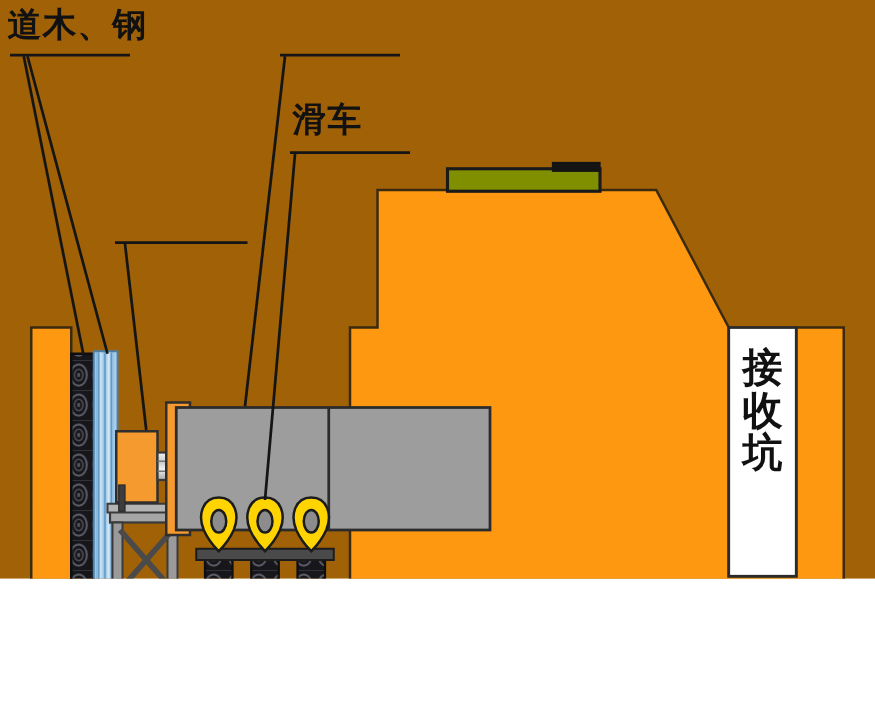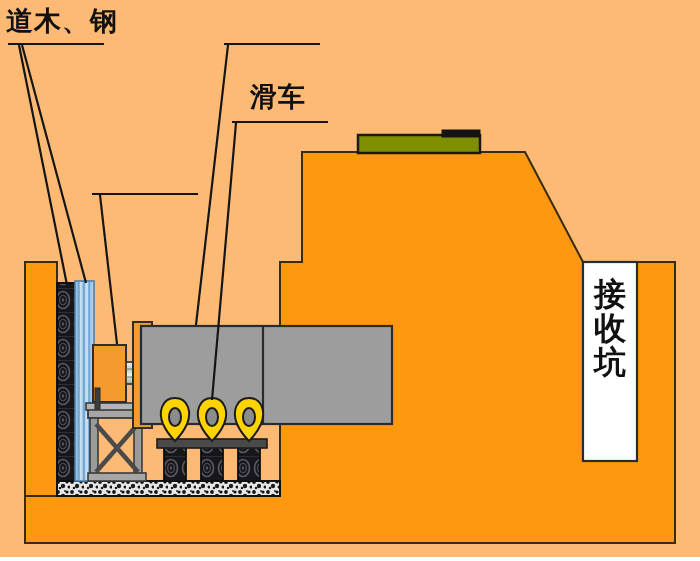--- a/index.html
+++ b/index.html
@@ -13,8 +13,8 @@
   #stage {
     position: relative;
     width: 700px;
-    height: 557px;
-    background: #fdba74;
+    height: 463px;
+    background: #a16207;
     overflow: hidden;
   }
   #scene {

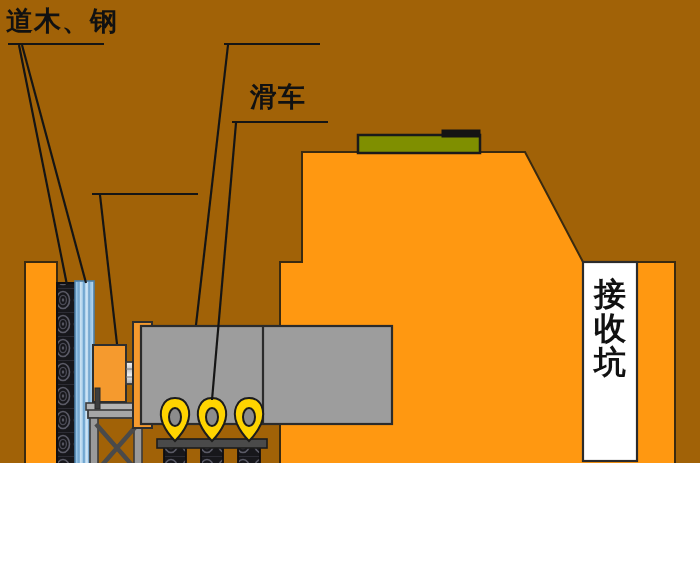--- a/index.html
+++ b/index.html
@@ -44,7 +44,7 @@
   }
   #lbl-daomu  { left: 6px;   top: 6px; }
   #lbl-taoguan{ left: 231px; top: 8px; }
-  #lbl-huache { left: 250px; top: 82px; }
+  #lbl-huache { left: 234px; top: 82px; }
   #lbl-yeya   { left: 88px;  top: 158px; }
   #lbl-jieshou{ left: 594px; top: 277px; }
 </style>

